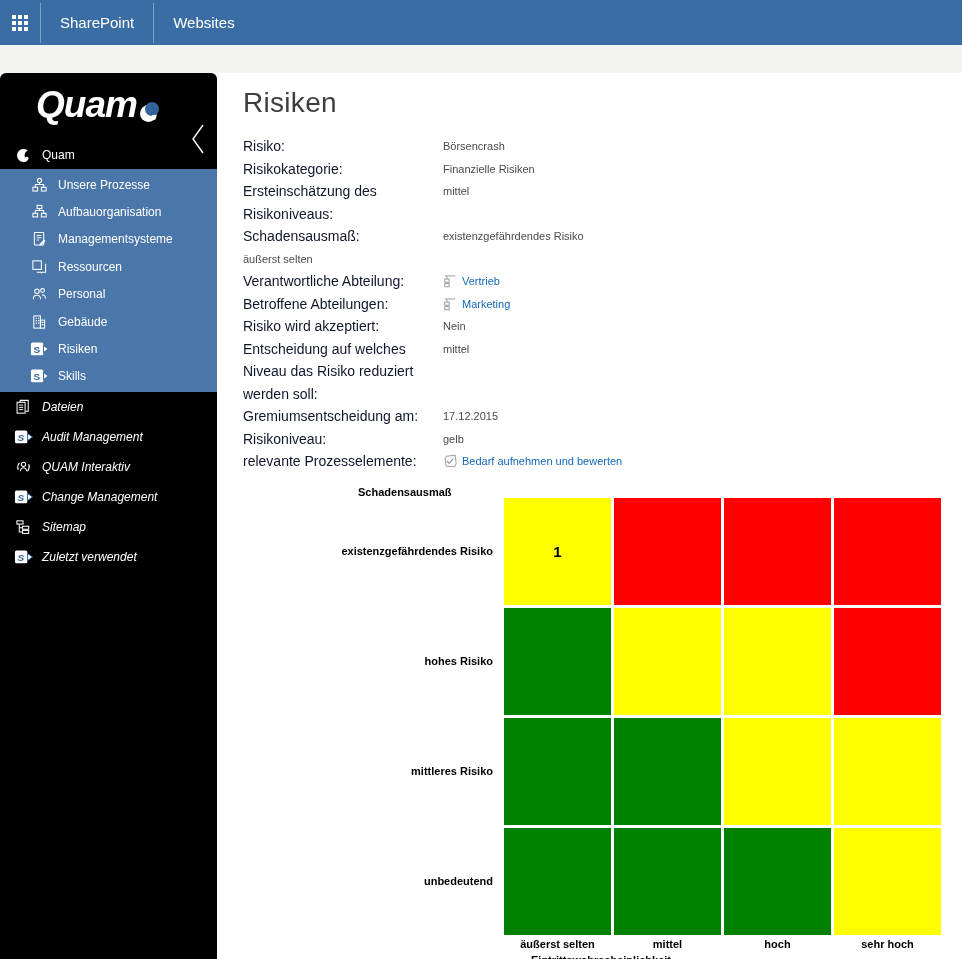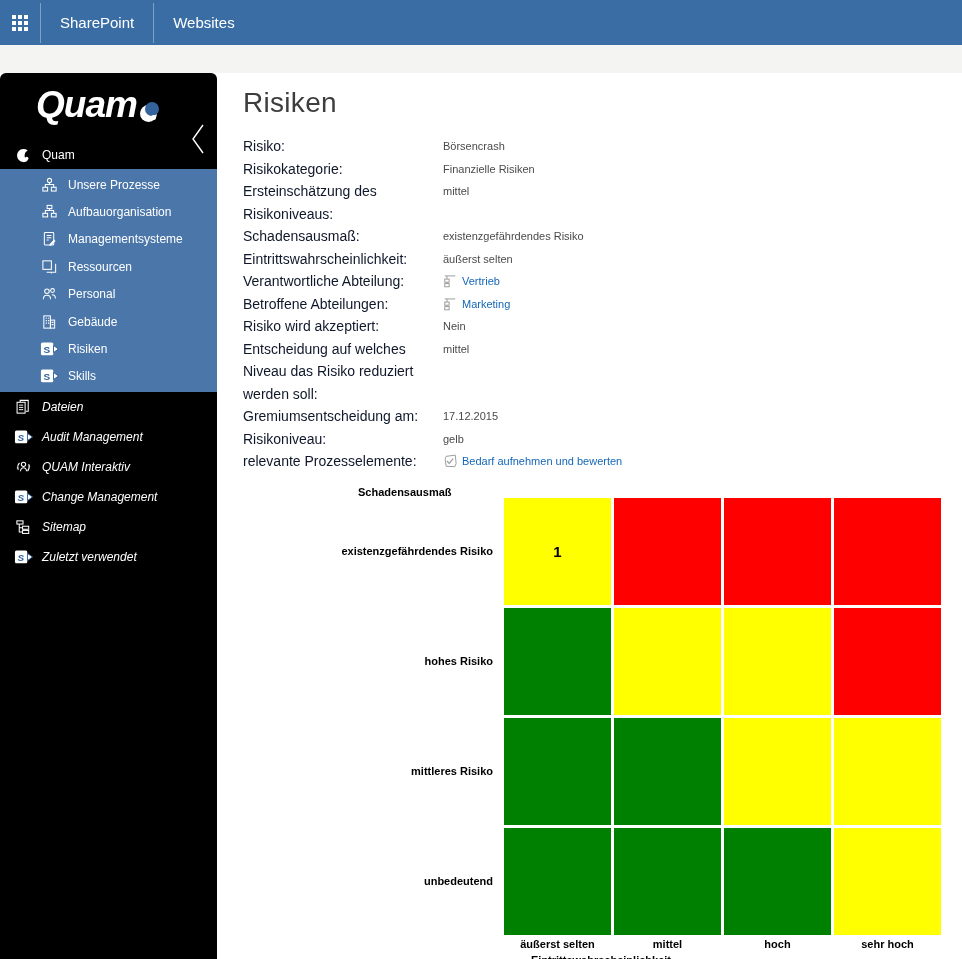--- a/index.html
+++ b/index.html
@@ -34,7 +34,7 @@
   .nav-item { display:flex; align-items:center; height:28px; padding-left:13px; cursor:pointer; white-space:nowrap; }
   .nav-item .ic { width:20px; height:17px; margin-right:9px; flex-shrink:0; display:flex; align-items:center; justify-content:center; }
   .nav-sub { background:#4A76A9; padding:2px 0; }
-  .nav-sub .nav-item { padding-left:39px; height:27.4px; }
+  .nav-sub .nav-item { padding-left:29px; height:27.4px; }
   .nav-bottom .nav-item { height:30px;font-style:italic; }
 
   

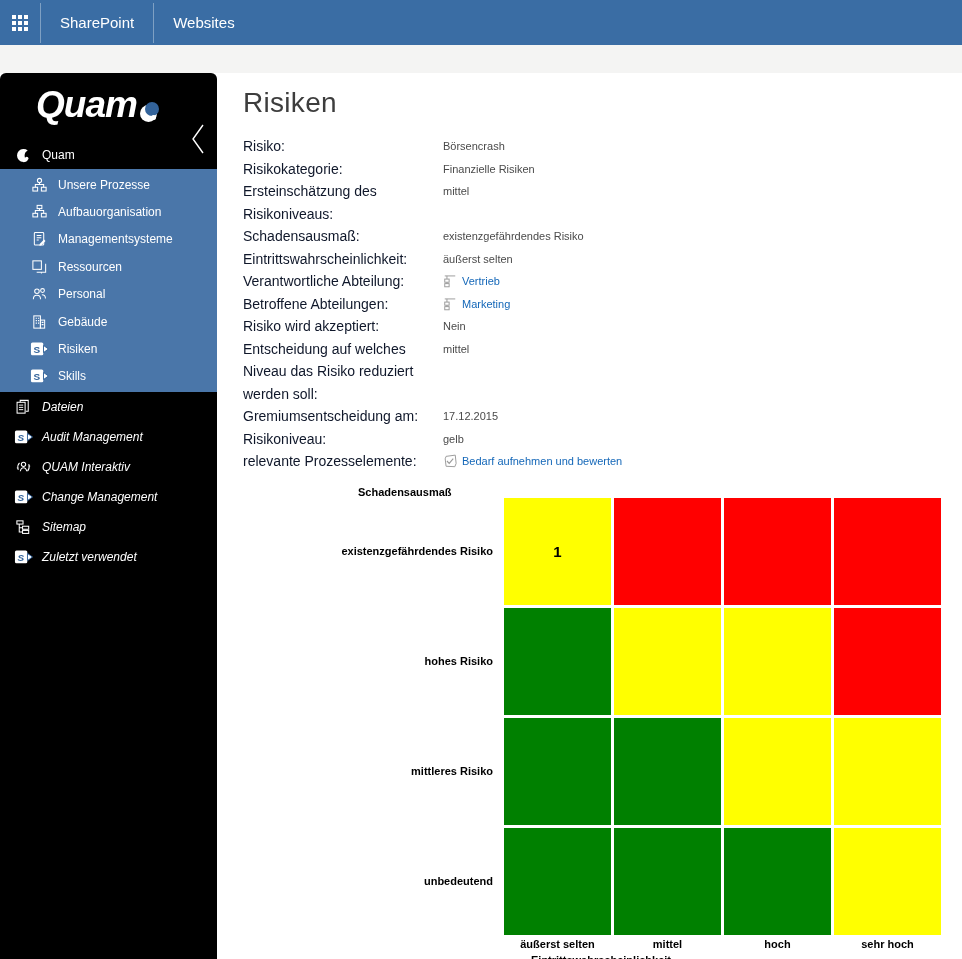--- a/index.html
+++ b/index.html
@@ -283,7 +283,6 @@
           <div class="fvalue">existenzgefährdendes Risiko</div>
         </div>
         <div class="frow">
-          <div class="flabel">Eintrittswahrscheinlichkeit:</div>
           <div class="fvalue">äußerst selten</div>
         </div>
         <div class="frow">

